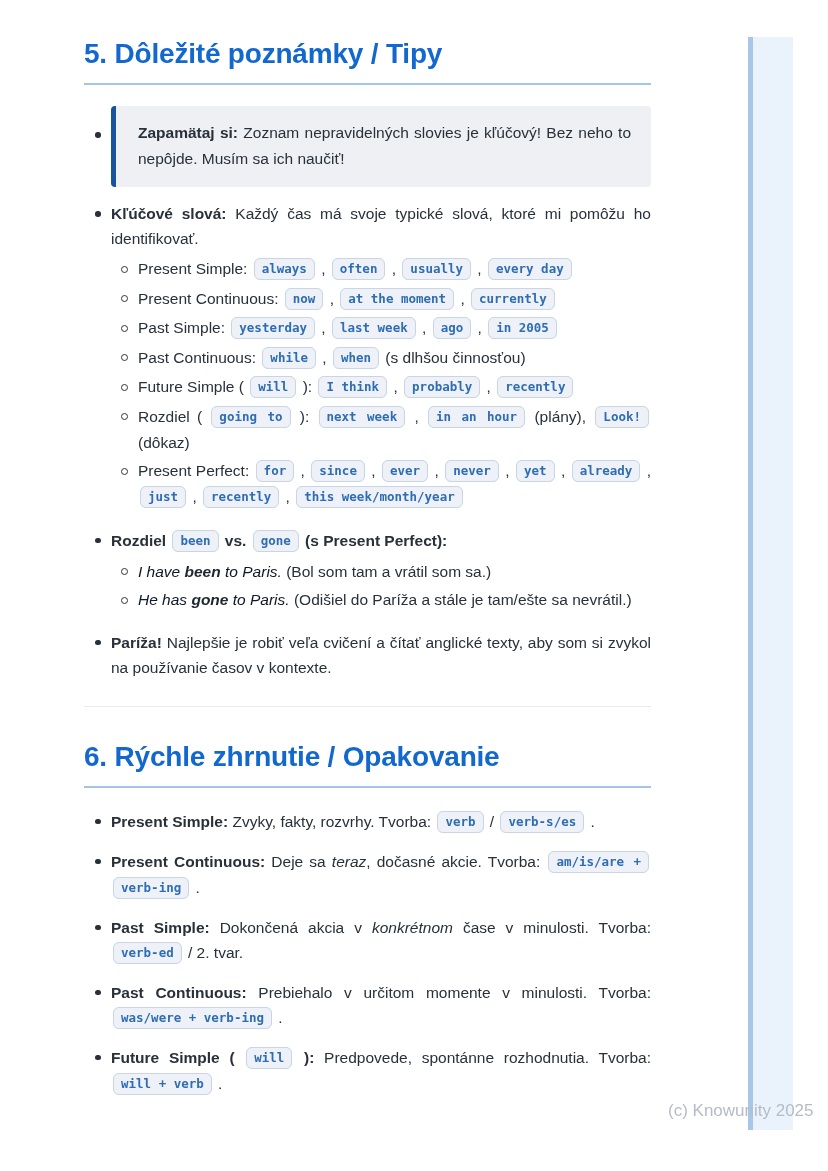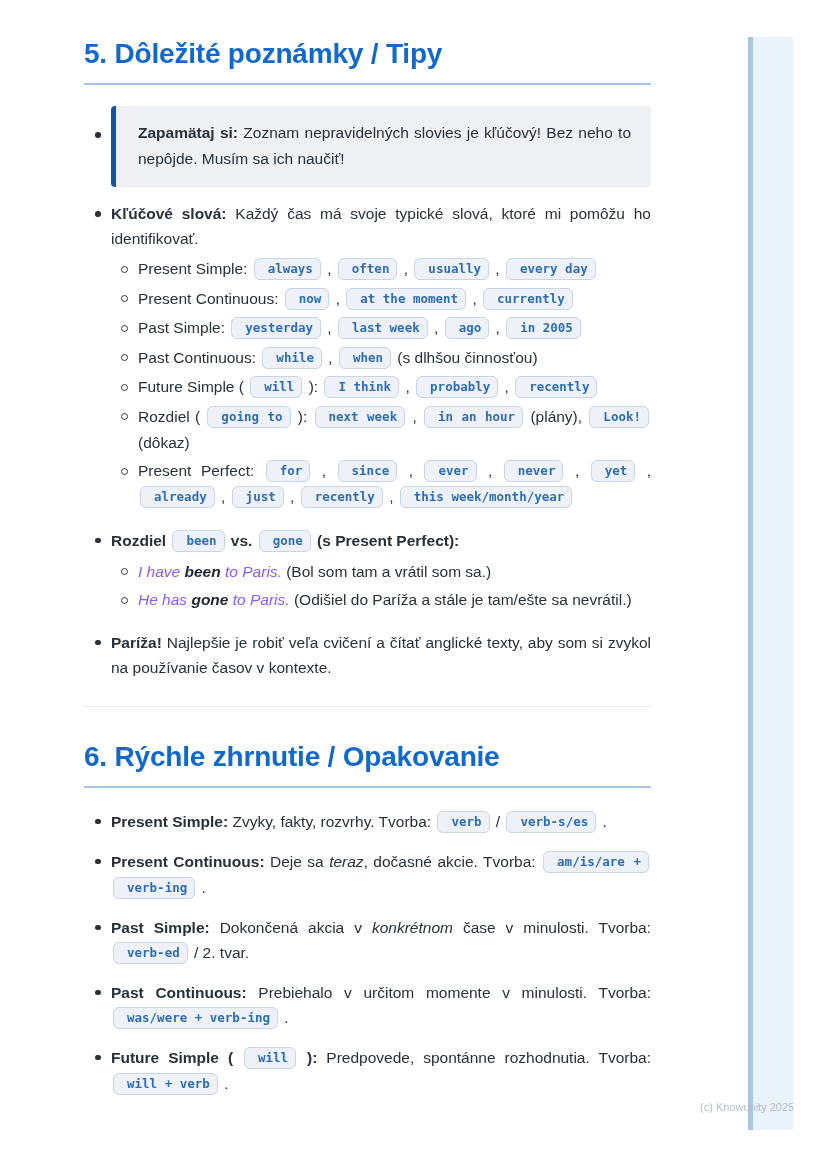--- a/index.html
+++ b/index.html
@@ -87,7 +87,7 @@
     background:#eef2f8;
     border:1px solid #c9d5e3;
     border-radius:6px;
-    padding:2px 7px 3px 13px;
+    padding:2px 7px 3px 7px;
     margin:0 2px;
     position:relative;
     top:-1px;

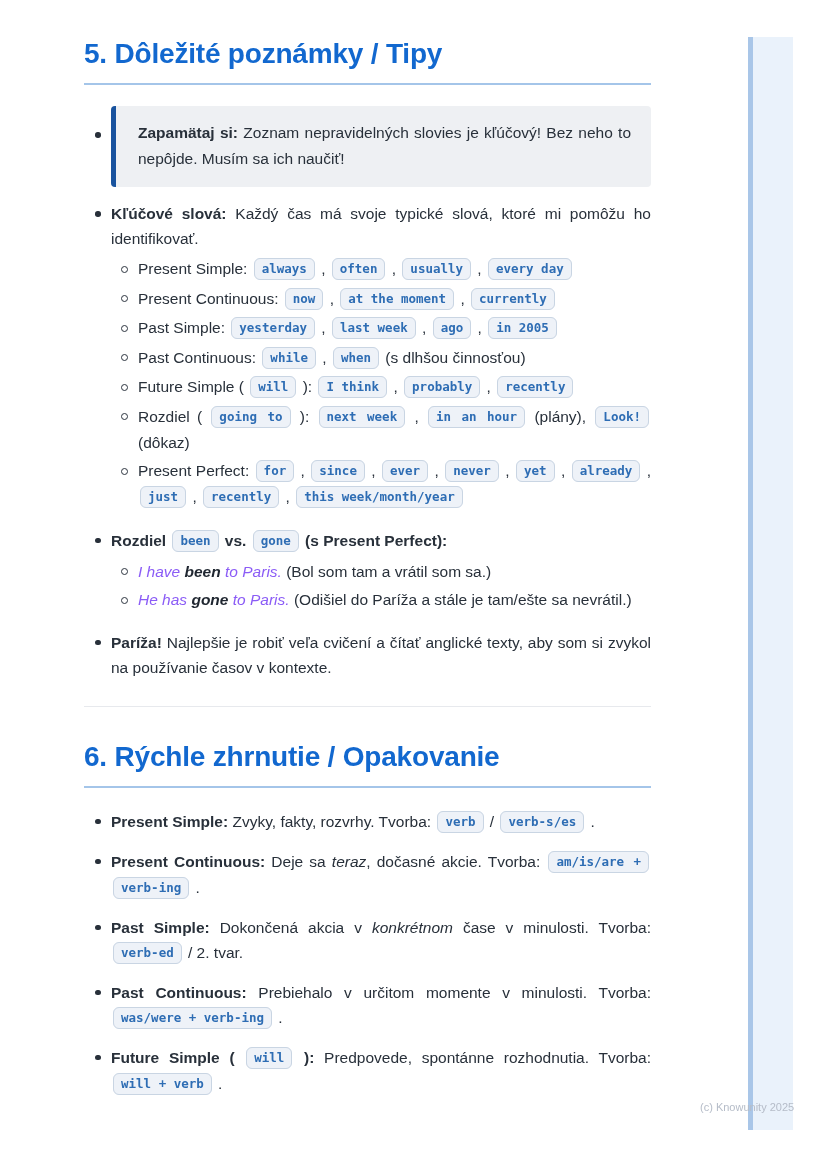--- a/index.html
+++ b/index.html
@@ -77,7 +77,7 @@
   .callout .li-text{line-height:26px;}
   .run-b{font-weight:bold;}
   .run-it{font-style:italic;}
-  .run-i{font-style:italic;color:#8b5cf6;}
+  .run-i{font-style:italic;color:#0f172a;}
   .run-bi{font-style:italic;font-weight:bold;color:#1f2630;}
   .chip{
     font-family:"DejaVu Sans Mono",monospace;

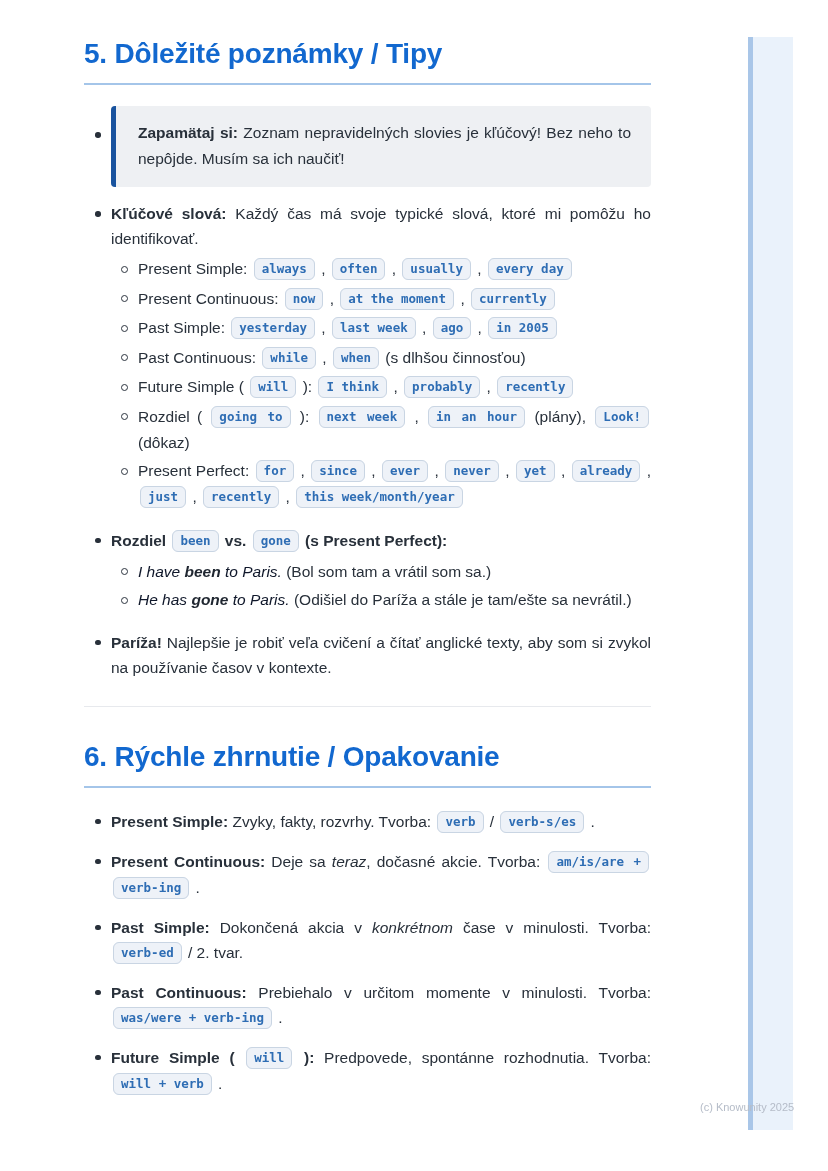--- a/index.html
+++ b/index.html
@@ -21,8 +21,8 @@
   }
   .footer{
     position:absolute;
-    left:700px;top:1101px;
-    font-size:11px;
+    left:668px;top:1101px;
+    font-size:17px;
     color:#b5bcc8;
     z-index:3;
     white-space:nowrap;

